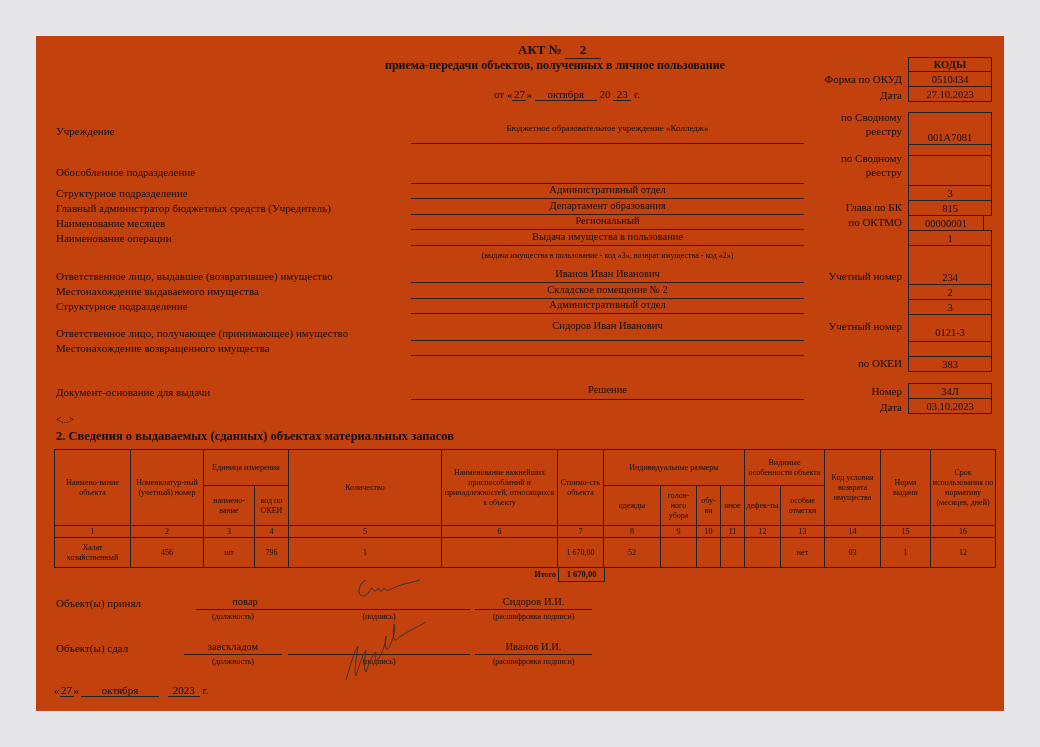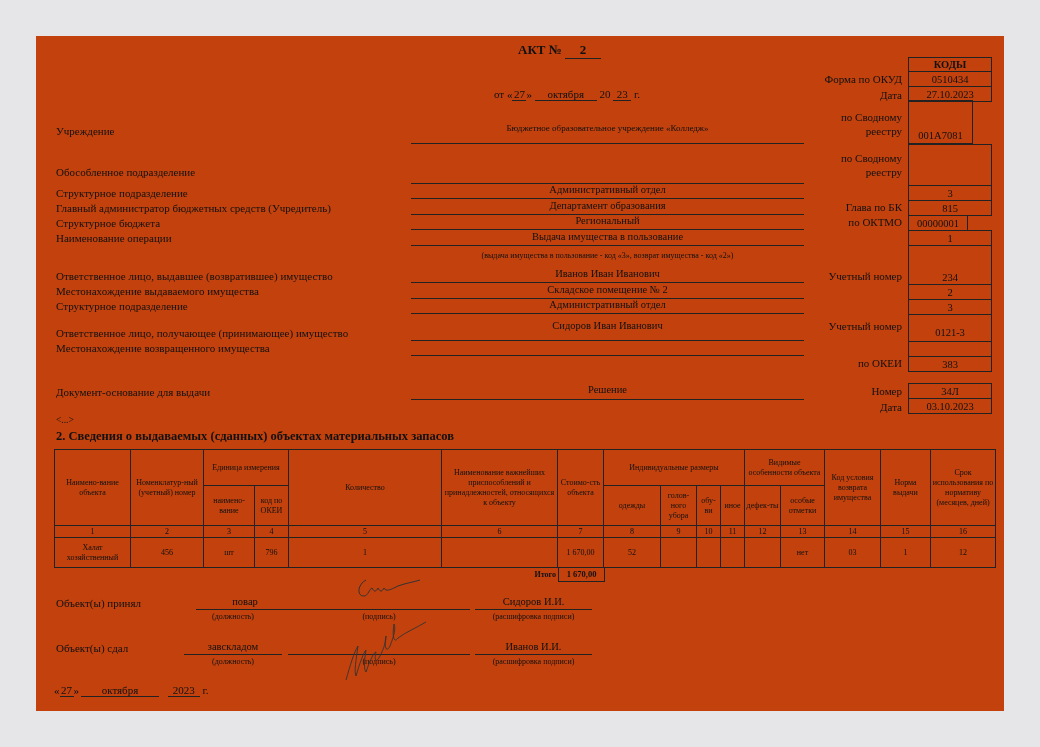--- a/index.html
+++ b/index.html
@@ -32,6 +32,7 @@
     <span>АКТ №</span>
     <span class="uline" style="display:inline-block; width:36px; text-align:center;">2</span>
   </div>
+  <div class="abs subtitle" style="left:349px; top:22px;">приема-передачи объектов, полученных в личное пользование</div>
 
   <div class="abs lbl" style="left:458px; top:52px;">
     <span>от «</span><span class="uline" style="display:inline-block;width:14px;text-align:center;">27</span><span>»</span>

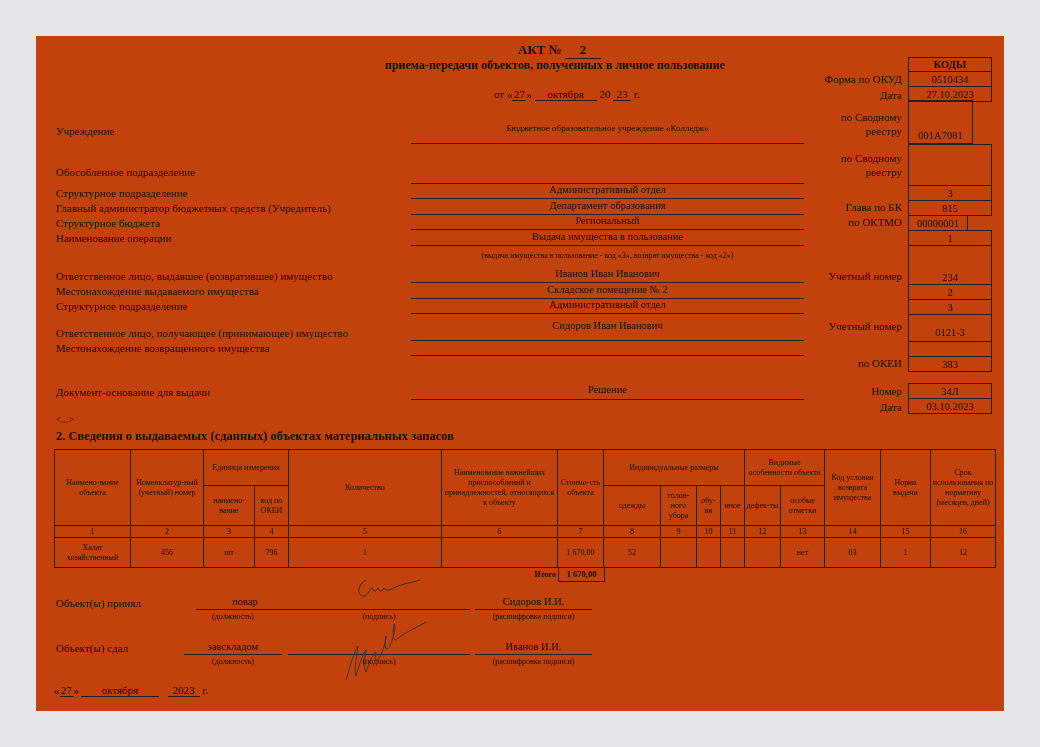--- a/index.html
+++ b/index.html
@@ -57,7 +57,7 @@
   <div class="box" style="left:872px; top:21px; width:84px; height:15px; font-weight:bold; align-items:center;">КОДЫ</div>
   <div class="box" style="left:872px; top:35px; width:84px; height:16px;">0510434</div>
   <div class="box" style="left:872px; top:50px; width:84px; height:16px;">27.10.2023</div>
-  <div class="box" style="left:872px; top:64px; width:65px; height:44px; padding-bottom:2px;">001A7081</div>
+  <div class="box" style="left:872px; top:76px; width:84px; height:44px; padding-bottom:12px;">001A7081</div>
   <div class="box" style="left:872px; top:108px; width:84px; height:42px;"></div>
   <div class="box" style="left:872px; top:149px; width:84px; height:16px;">3</div>
   <div class="box" style="left:872px; top:164px; width:84px; height:16px;">815</div>

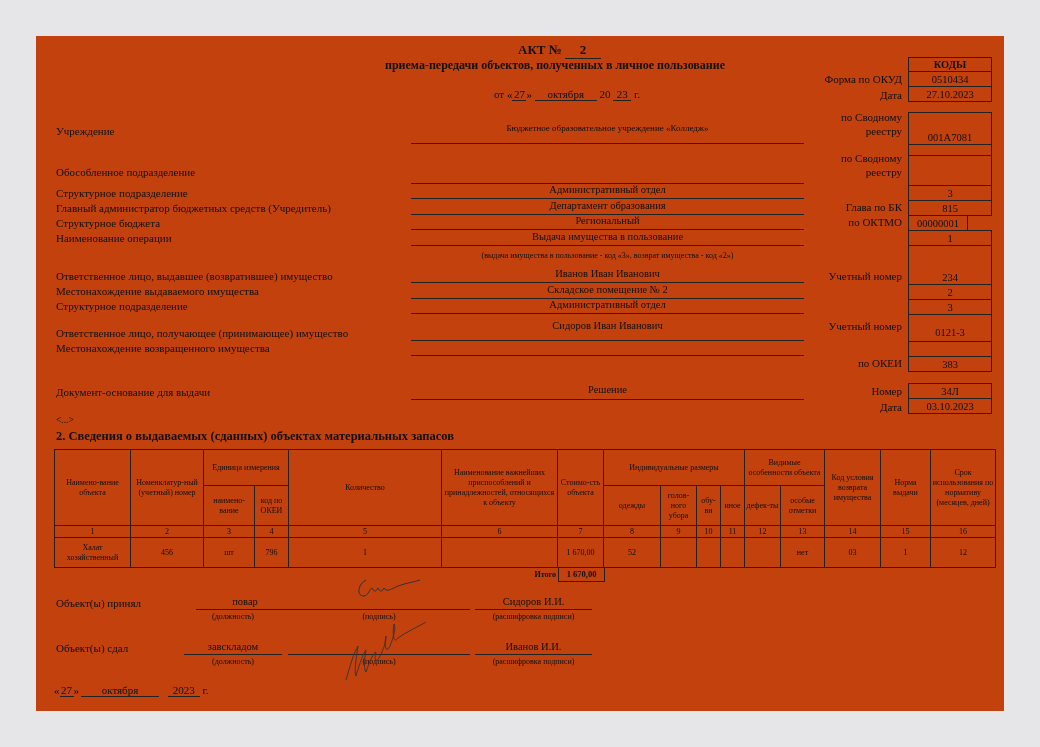--- a/index.html
+++ b/index.html
@@ -76,7 +76,7 @@
   <div class="abs lbl" style="left:20px; top:130px;">Обособленное подразделение</div>
   <div class="abs lbl" style="left:20px; top:151px;">Структурное подразделение</div>
   <div class="abs lbl" style="left:20px; top:166px;">Главный администратор бюджетных средств (Учредитель)</div>
-  <div class="abs lbl" style="left:20px; top:181px;">Структурное бюджета</div>
+  <div class="abs lbl" style="left:20px; top:181px;">Наименование месяцев</div>
   <div class="abs lbl" style="left:20px; top:196px;">Наименование операции</div>
   <div class="abs lbl" style="left:20px; top:234px;">Ответственное лицо, выдавшее (возвратившее) имущество</div>
   <div class="abs lbl" style="left:20px; top:249px;">Местонахождение выдаваемого имущества</div>

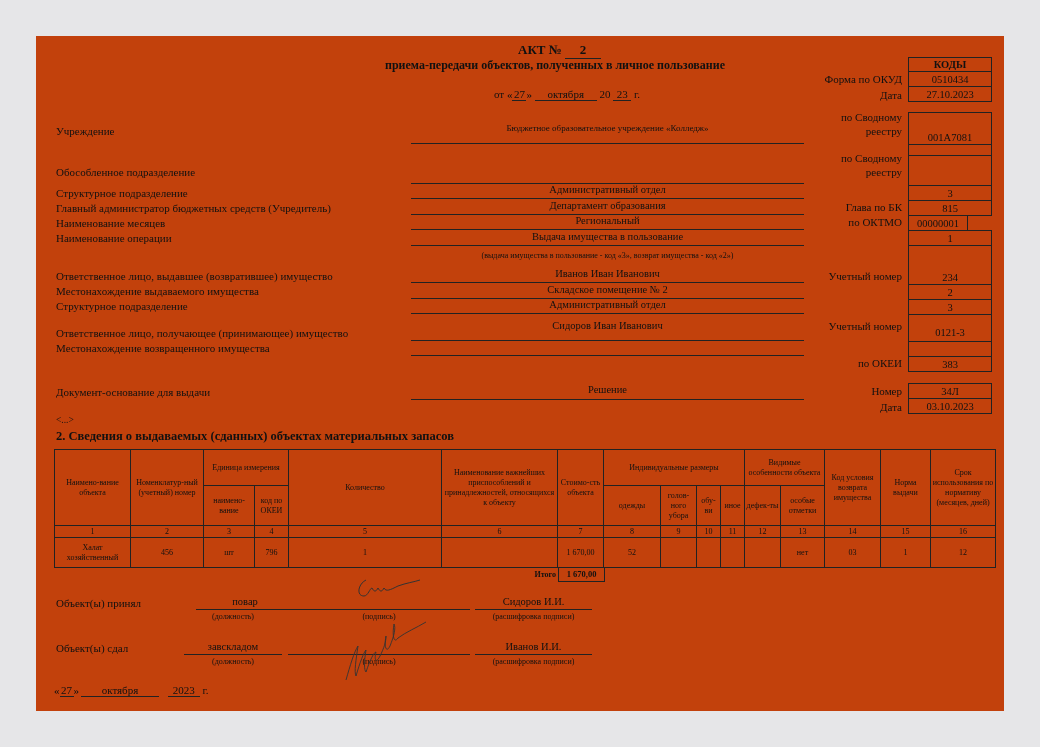--- a/index.html
+++ b/index.html
@@ -61,7 +61,7 @@
   <div class="box" style="left:872px; top:108px; width:84px; height:42px;"></div>
   <div class="box" style="left:872px; top:149px; width:84px; height:16px;">3</div>
   <div class="box" style="left:872px; top:164px; width:84px; height:16px;">815</div>
-  <div class="box" style="left:872px; top:179px; width:60px; height:16px;">00000001</div>
+  <div class="box" style="left:872px; top:179px; width:76px; height:16px;">00000001</div>
   <div class="box" style="left:872px; top:194px; width:84px; height:16px;">1</div>
   <div class="box" style="left:872px; top:209px; width:84px; height:40px;">234</div>
   <div class="box" style="left:872px; top:248px; width:84px; height:16px;">2</div>

